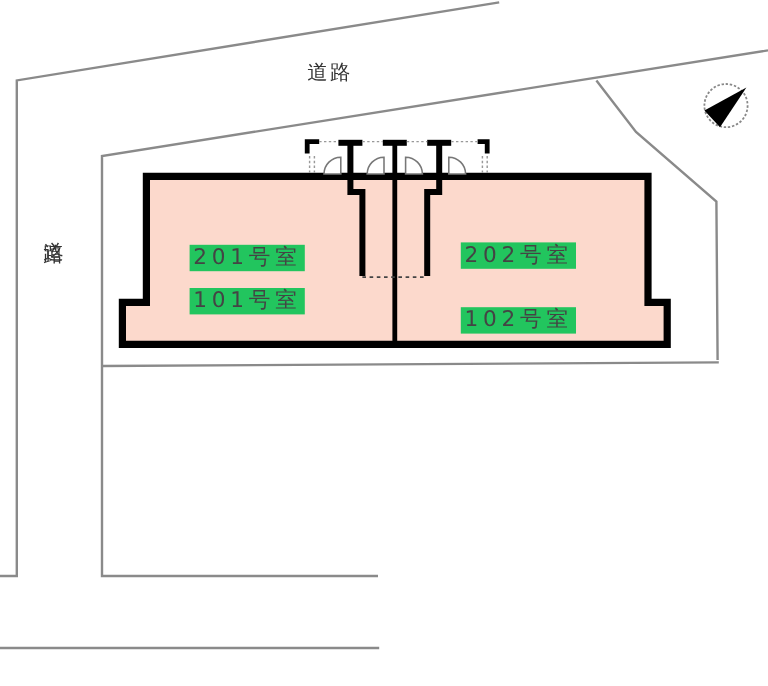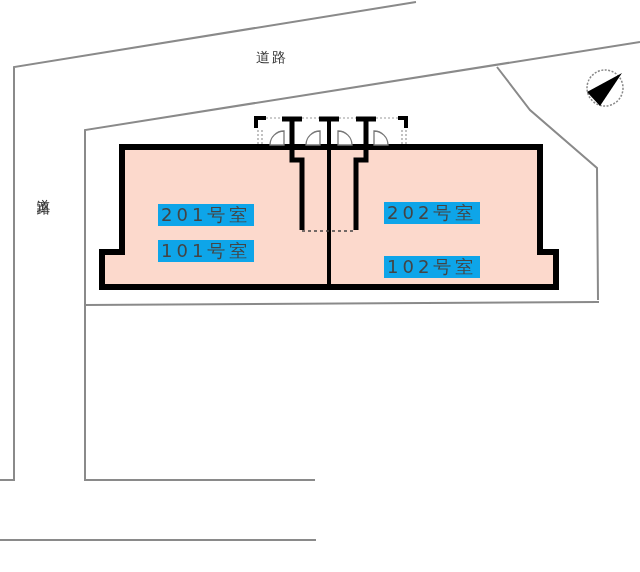--- a/index.html
+++ b/index.html
@@ -6,7 +6,7 @@
   body { width: 640px; height: 572px; overflow: hidden; position: relative;
          font-family: "DejaVu Sans", sans-serif; }
   #plan { position: absolute; left: 0; top: 0; width: 640px; height: 572px; }
-  .lbl { position: absolute; color: #333; font-size: 14px; letter-spacing: 2px;
+  .lbl { position: absolute; color: #333; font-size: 17px; letter-spacing: 2px;
          white-space: nowrap; }
   .unit-label { background: #0ea5e9; padding: 0 3px; font-size: 18px; color: #444;
                 letter-spacing: 4px; line-height: 22px; }

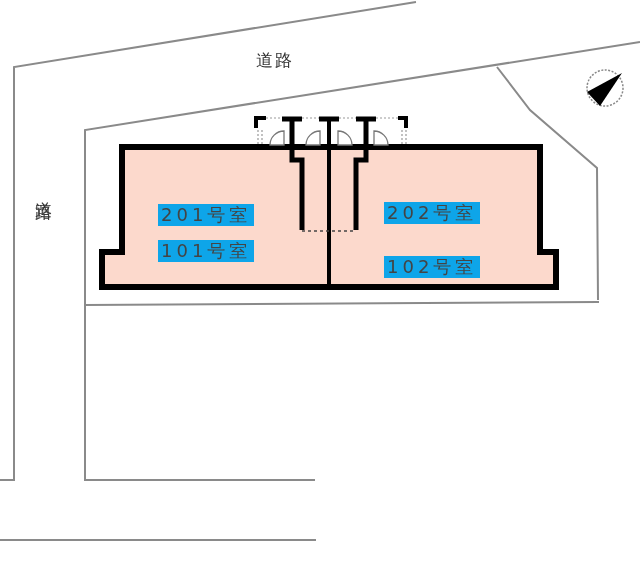--- a/index.html
+++ b/index.html
@@ -8,7 +8,7 @@
   #plan { position: absolute; left: 0; top: 0; width: 640px; height: 572px; }
   .lbl { position: absolute; color: #333; font-size: 17px; letter-spacing: 2px;
          white-space: nowrap; }
-  .unit-label { background: #0ea5e9; padding: 0 3px; font-size: 18px; color: #444;
+  .unit-label { background: #22c55e; padding: 0 3px; font-size: 18px; color: #444;
                 letter-spacing: 4px; line-height: 22px; }
   .road-top { left: 256px; top: 49px; }
   .road-left { left: 34px; top: 188px; writing-mode: vertical-rl; letter-spacing: 2px; line-height: 20px; }

